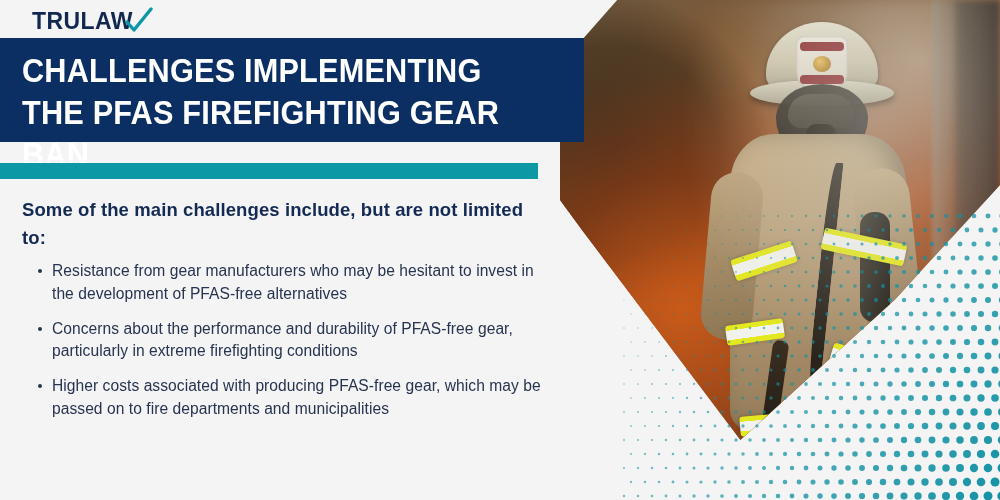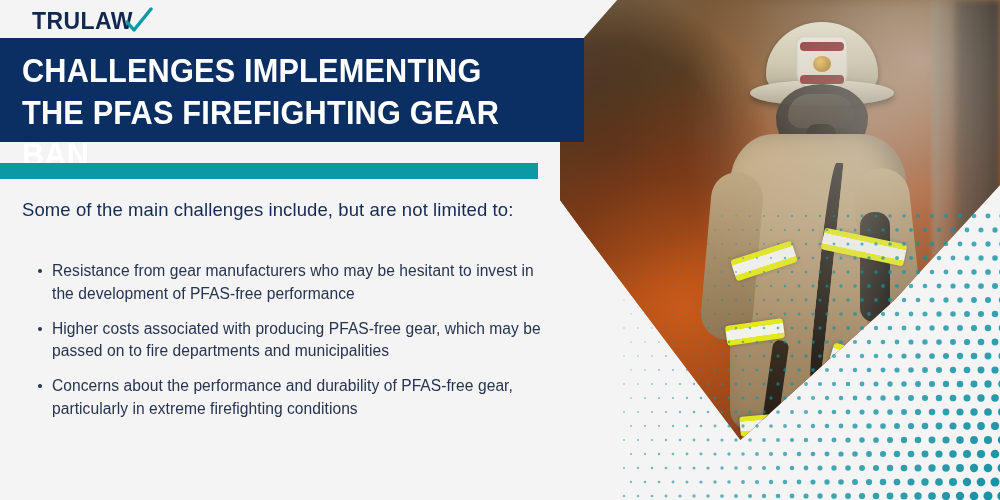--- a/index.html
+++ b/index.html
@@ -238,7 +238,7 @@
     width: 520px;
     color: #132a54;
     font-size: 18.5px;
-    font-weight: 400;
+    font-weight: 700;
     line-height: 1.5;
     letter-spacing: 0.1px;
   }

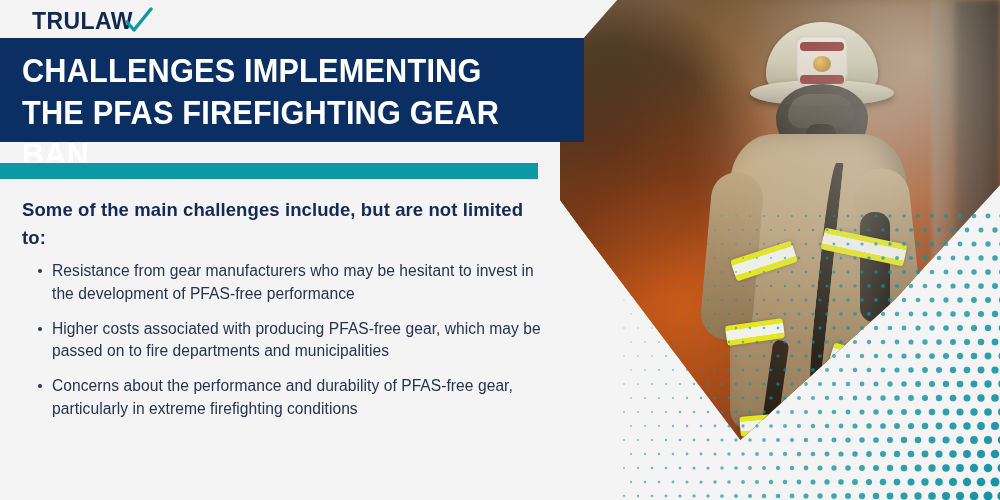--- a/index.html
+++ b/index.html
@@ -949,7 +949,7 @@
   <p class="subhead">Some of the main challenges include, but are not limited to:</p>
 
   <ul class="bullets">
-    <li>Resistance from gear manufacturers who may be hesitant to invest in the development of PFAS-free performance</li>
+    <li>Resistance from gear manufacturers who may be hesitant to invest in the development of PFAS-free alternatives</li>
     <li>Higher costs associated with producing PFAS-free gear, which may be passed on to fire departments and municipalities</li>
     <li>Concerns about the performance and durability of PFAS-free gear, particularly in extreme firefighting conditions</li>
   </ul>

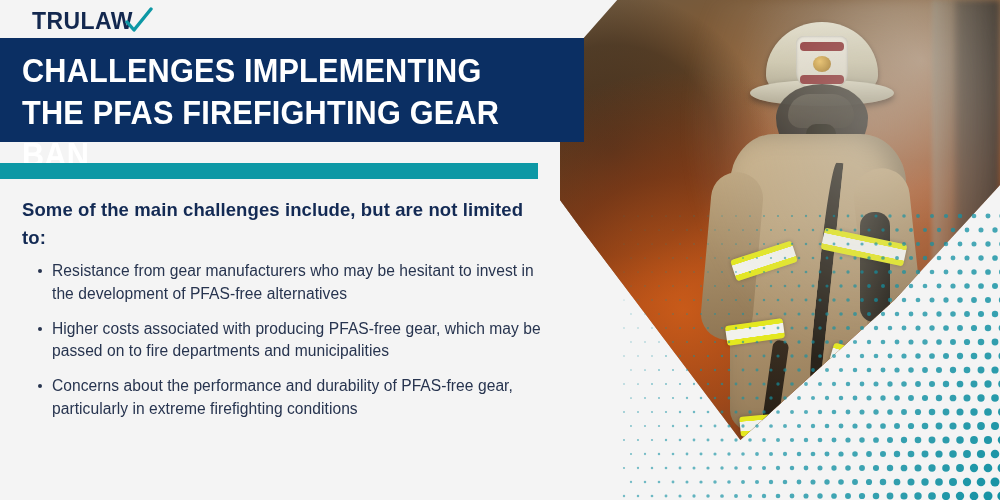--- a/index.html
+++ b/index.html
@@ -950,8 +950,8 @@
 
   <ul class="bullets">
     <li>Resistance from gear manufacturers who may be hesitant to invest in the development of PFAS-free alternatives</li>
+    <li>Concerns about the performance and durability of PFAS-free gear, particularly in extreme firefighting conditions</li>
     <li>Higher costs associated with producing PFAS-free gear, which may be passed on to fire departments and municipalities</li>
-    <li>Concerns about the performance and durability of PFAS-free gear, particularly in extreme firefighting conditions</li>
   </ul>
 
 </div>

